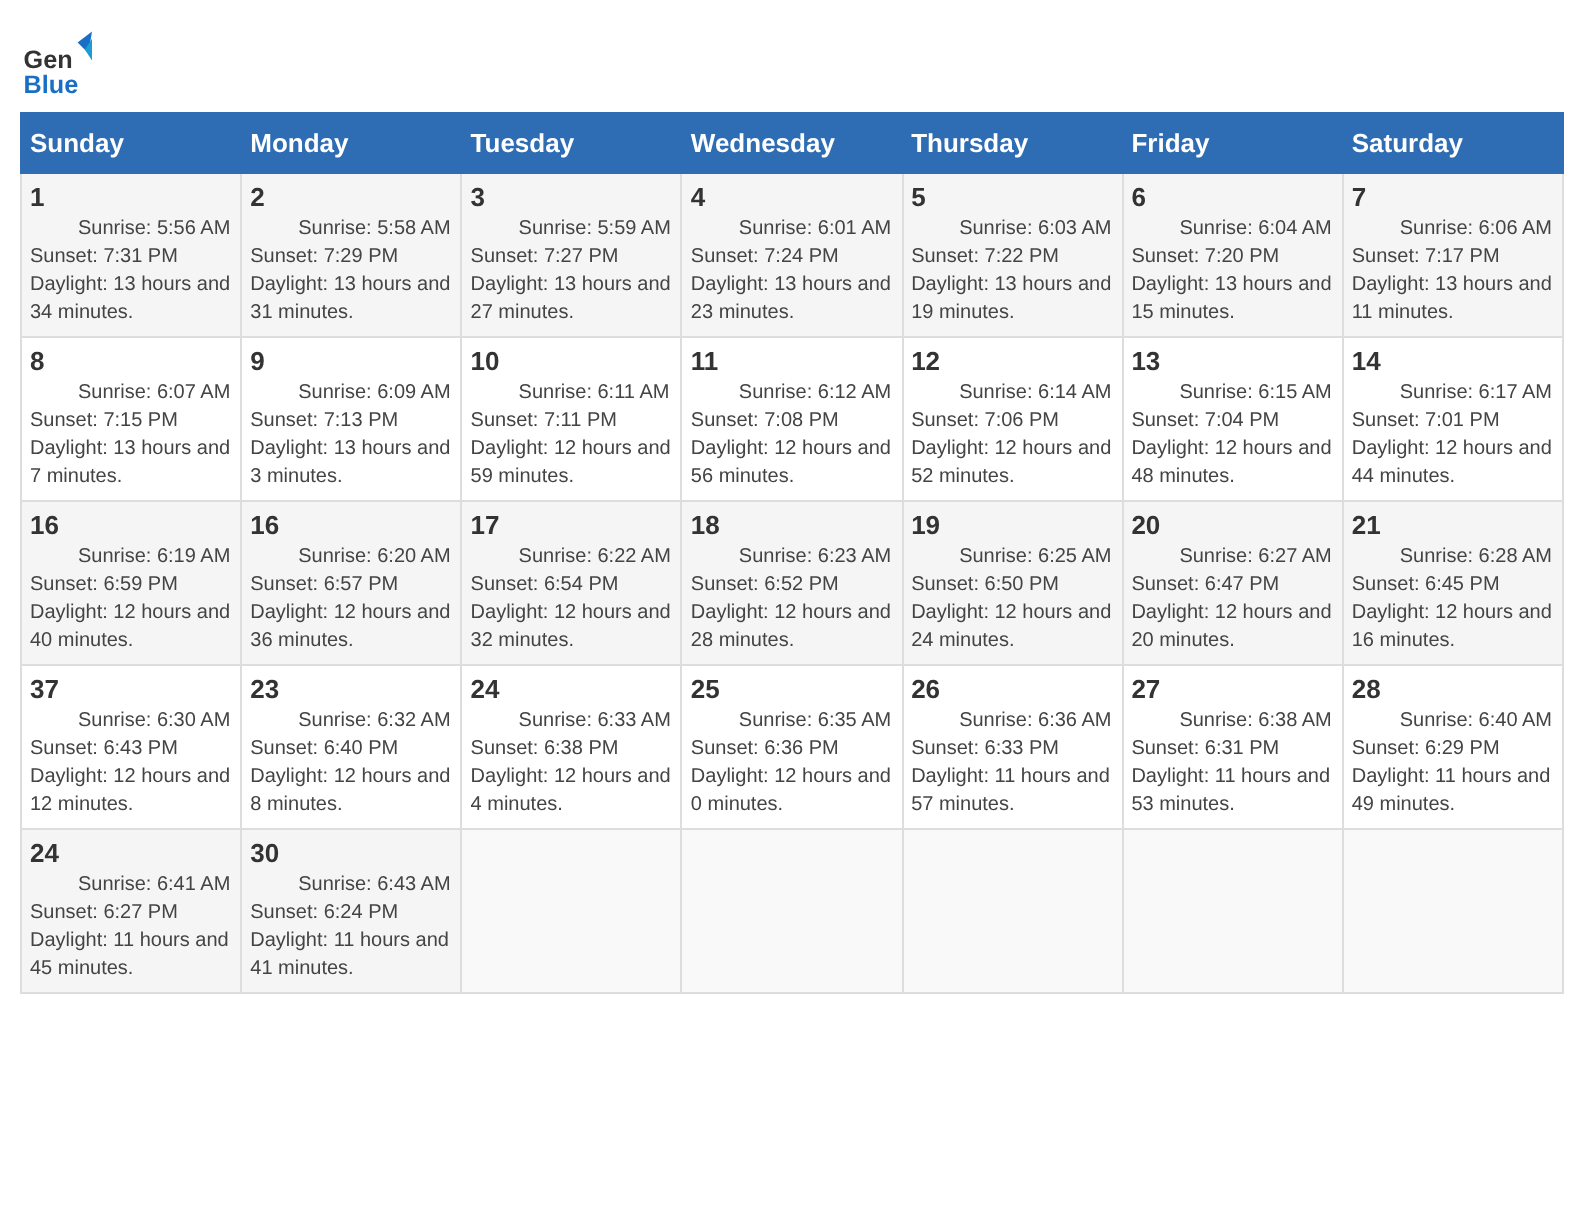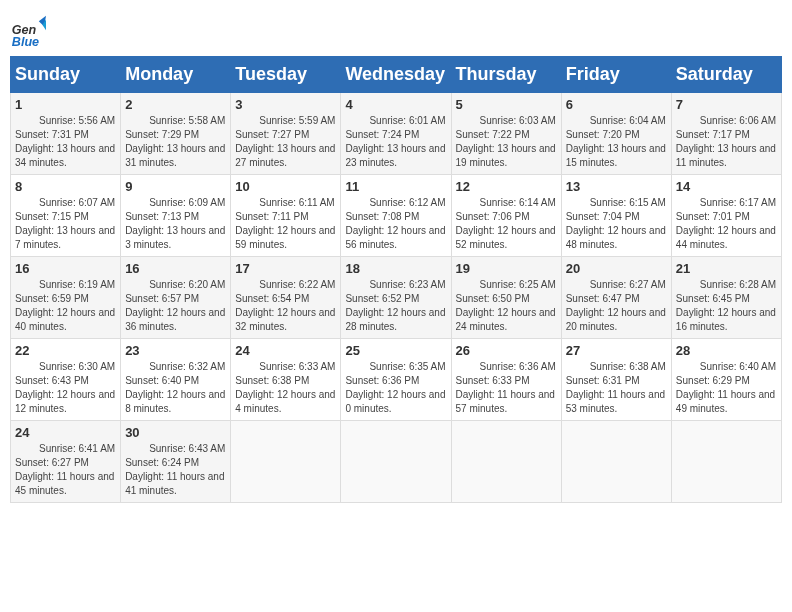--- a/index.html
+++ b/index.html
@@ -20,7 +20,6 @@
       display: flex;
       align-items: center;
       margin-top: 4px;
-      font-style: italic;
     }
     .logo-icon {
       width: 36px;

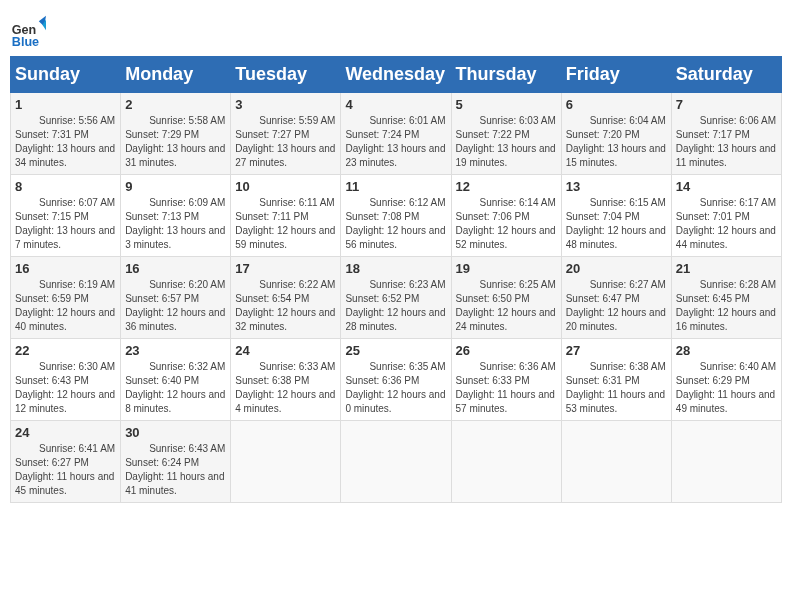--- a/index.html
+++ b/index.html
@@ -50,7 +50,7 @@
     thead th {
       padding: 7px 4px;
       text-align: left;
-      font-size: 18px;
+      font-size: 13px;
       font-weight: bold;
       border: 1px solid #2e6db4;
       width: calc(100% / 7);

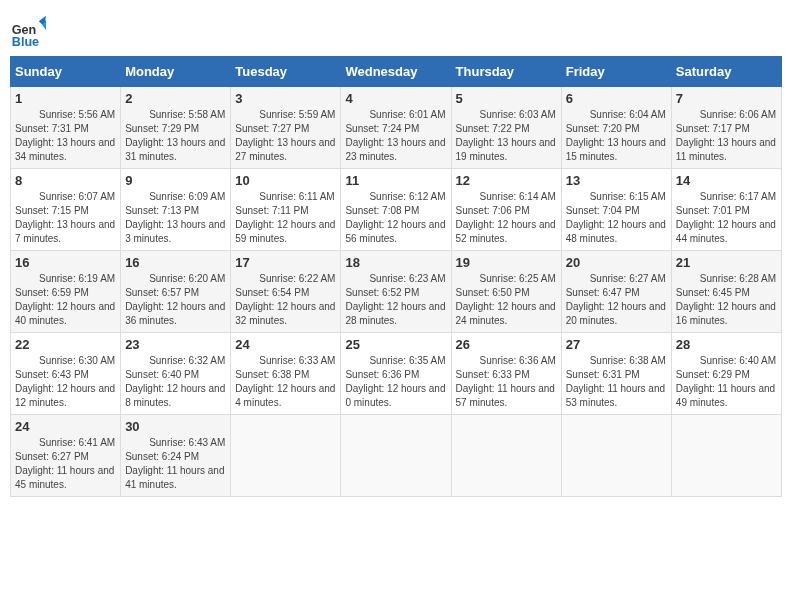--- a/index.html
+++ b/index.html
@@ -215,7 +215,7 @@
       </tr>
       <tr>
         <td>
-        <span class="day-num">22</span>
+        <span class="day-num">37</span>
         <span class="day-info">Sunrise: 6:30 AM<br>Sunset: 6:43 PM<br>Daylight: 12 hours and 12 minutes.</span>
       </td>
         <td>

